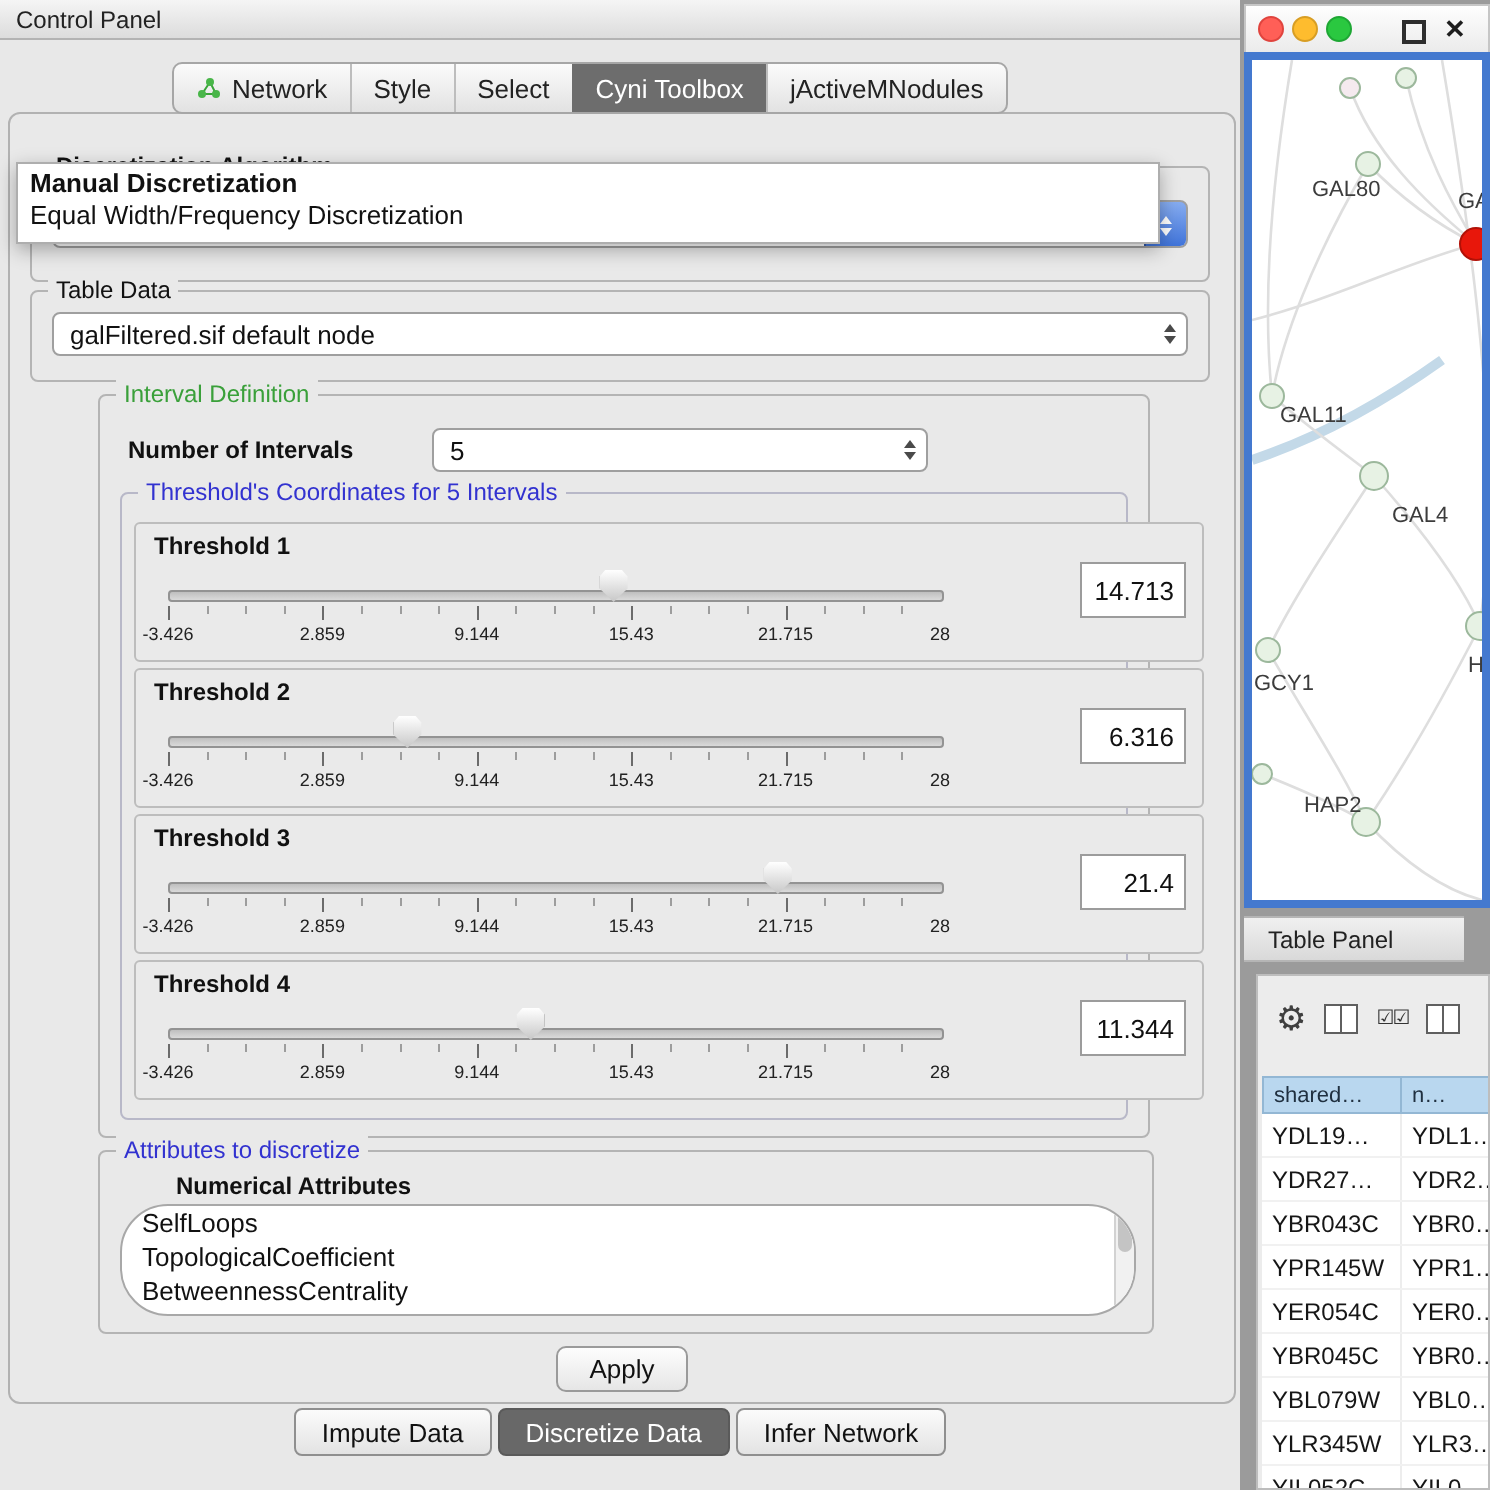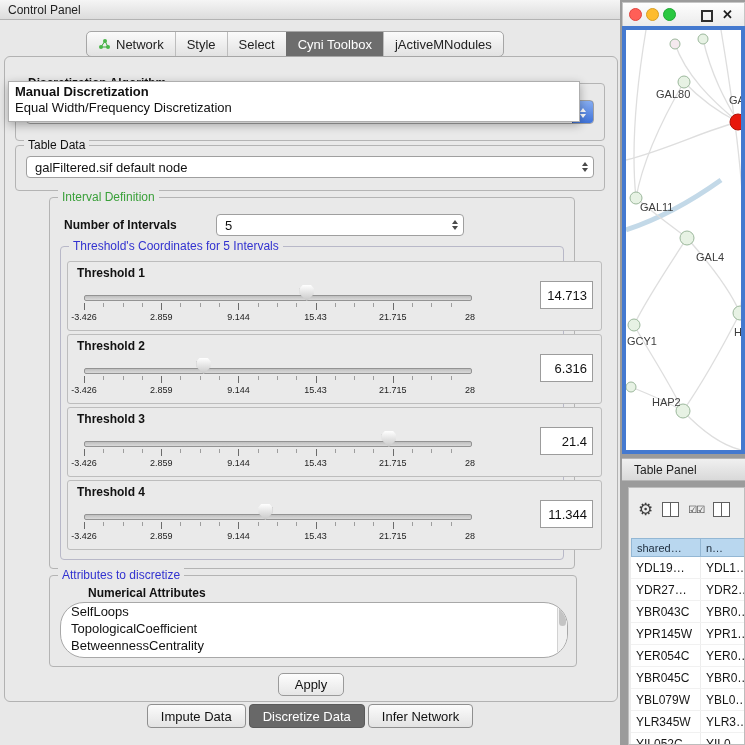--- a/index.html
+++ b/index.html
@@ -108,7 +108,7 @@
   .net-label{font-size:11px;fill:#3c3c3c;font-family:"Liberation Sans",sans-serif;}
 
   
-  .table-panel-bar{position:absolute;left:622px;top:458px;width:123px;height:23px;box-sizing:border-box;
+  .table-panel-bar{position:absolute;left:622px;top:458px;width:110px;height:23px;box-sizing:border-box;
     background:linear-gradient(#f0f0f0,#d9d9d9);border-top:1px solid #b5b5b5;border-bottom:1px solid #b5b5b5;
     display:flex;align-items:center;padding-left:12px;font-size:12px;color:#222;}
   .table-window{position:absolute;left:628px;top:487px;width:117px;height:258px;

